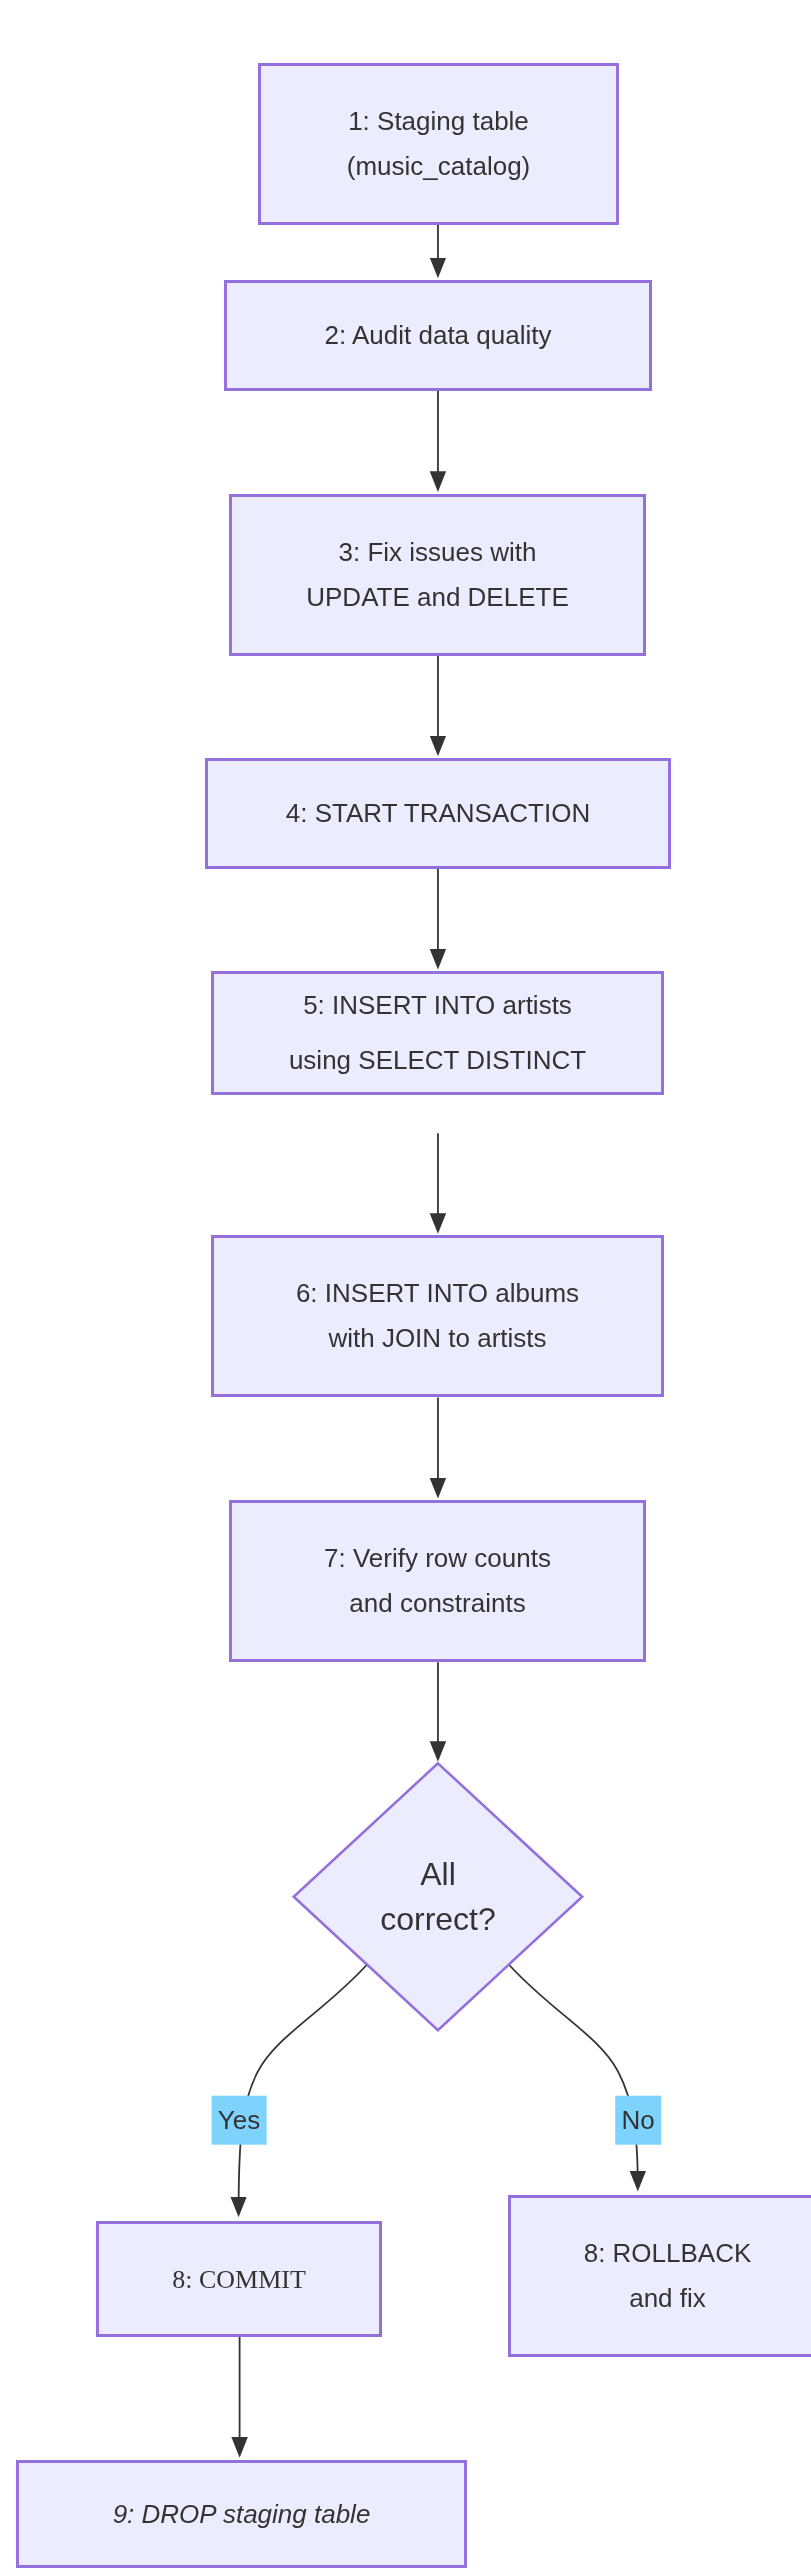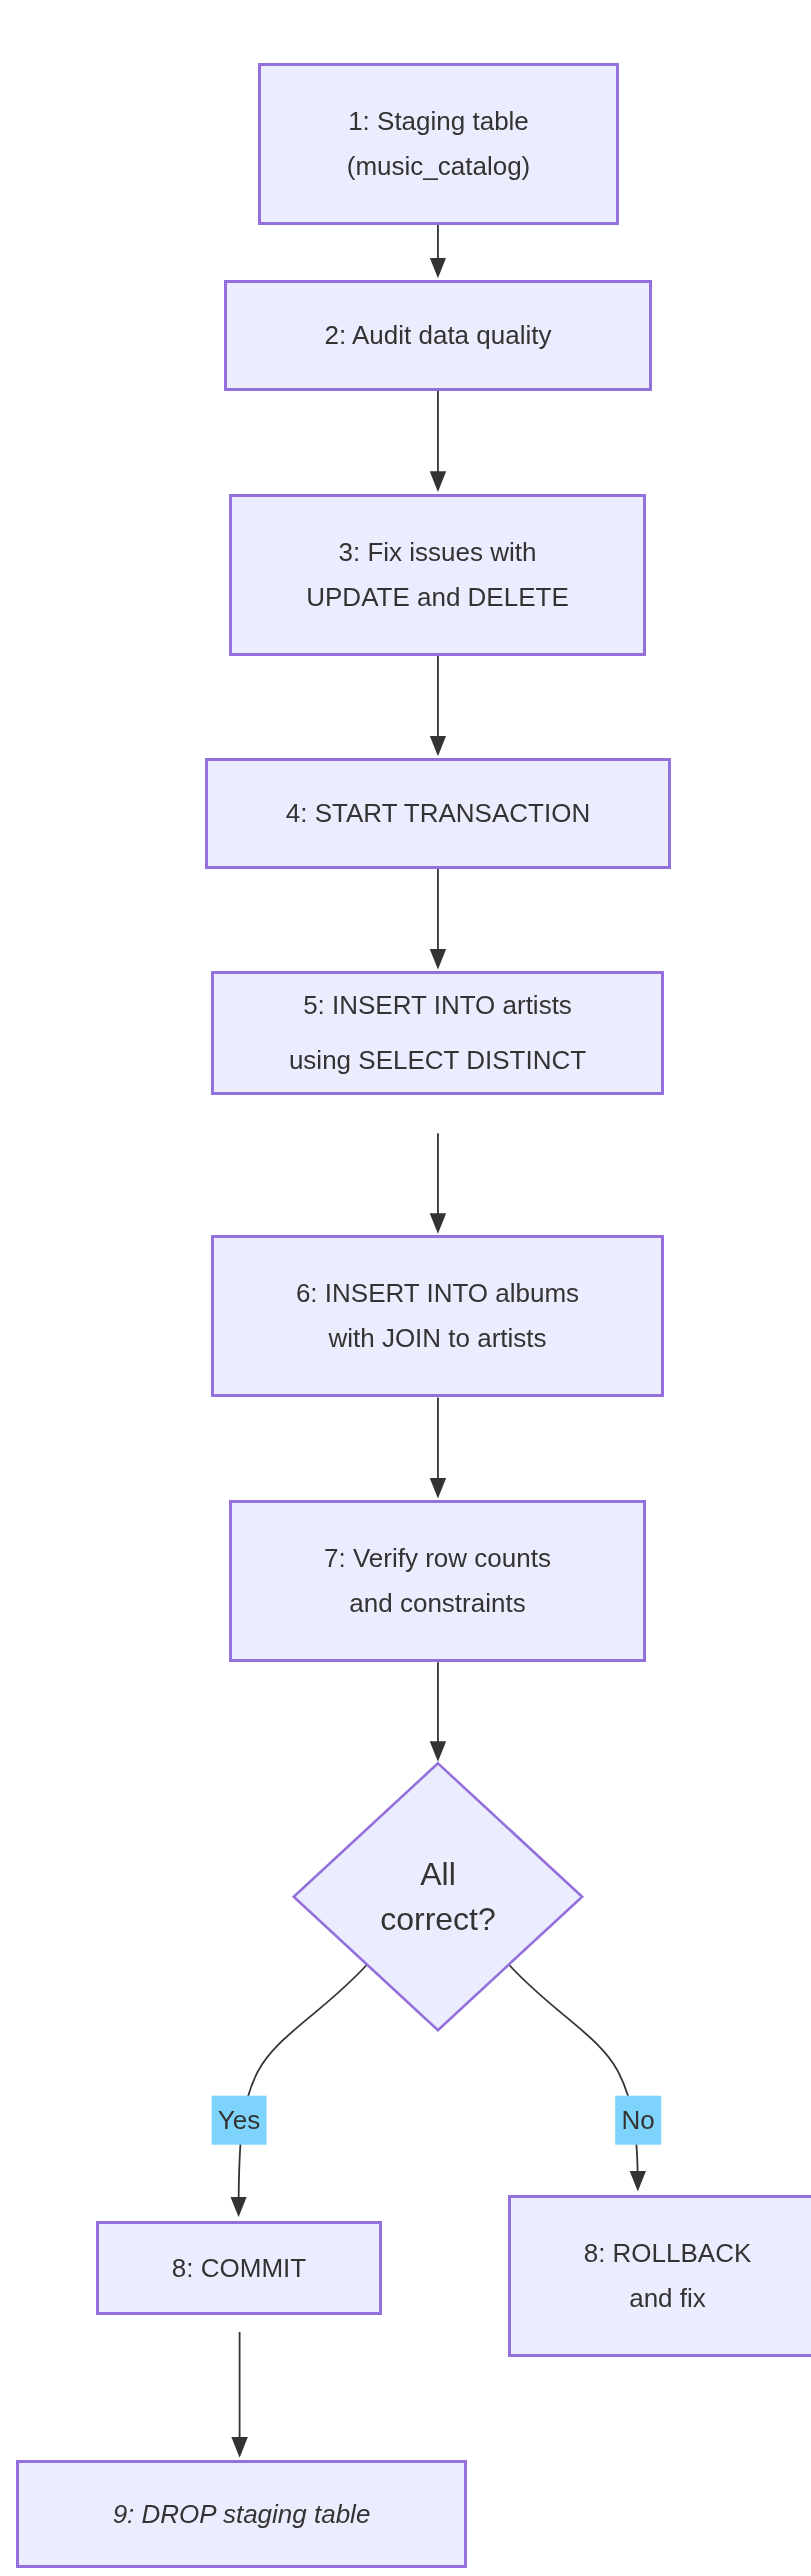--- a/index.html
+++ b/index.html
@@ -119,7 +119,7 @@
   <div class="edge-label" style="left:239px; top:2120px;">Yes</div>
   <div class="edge-label" style="left:638px; top:2120px;">No</div>
 
-  <div class="node" style="left:96px; top:2221px; width:286px; height:94px;">
+  <div class="node" style="left:96px; top:2221px; width:286px; height:116px;font-family:Liberation Serif, serif;">
     <span class="line">8: COMMIT</span>
   </div>
 

